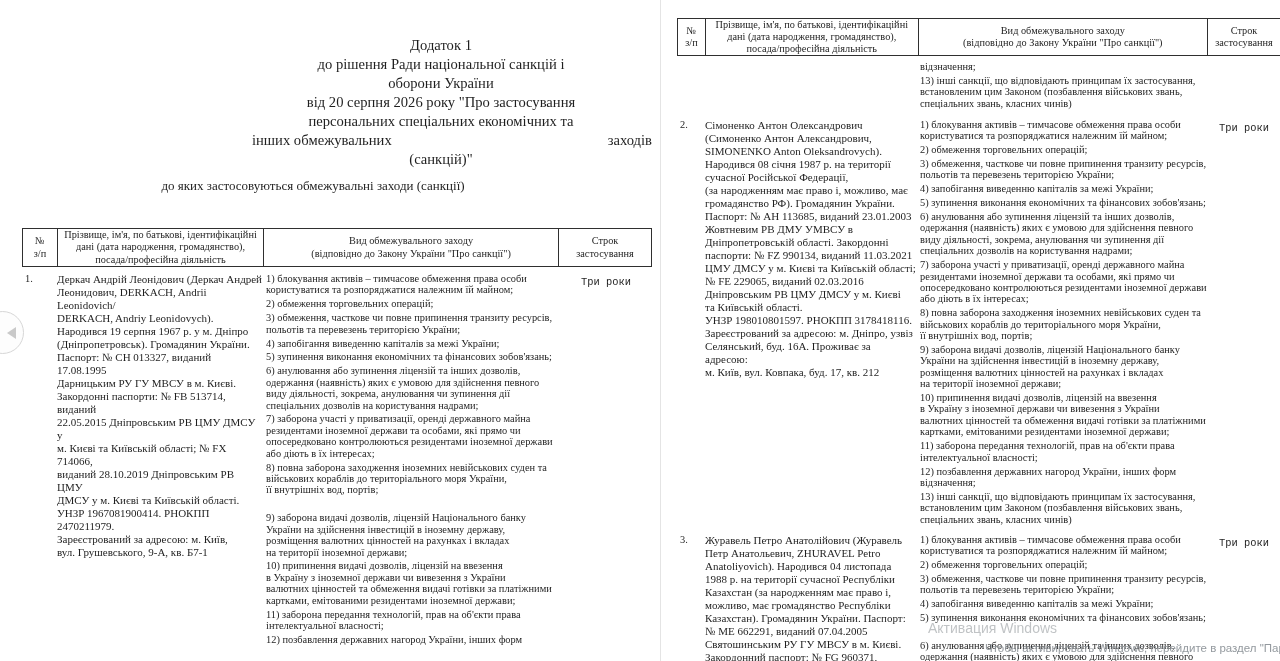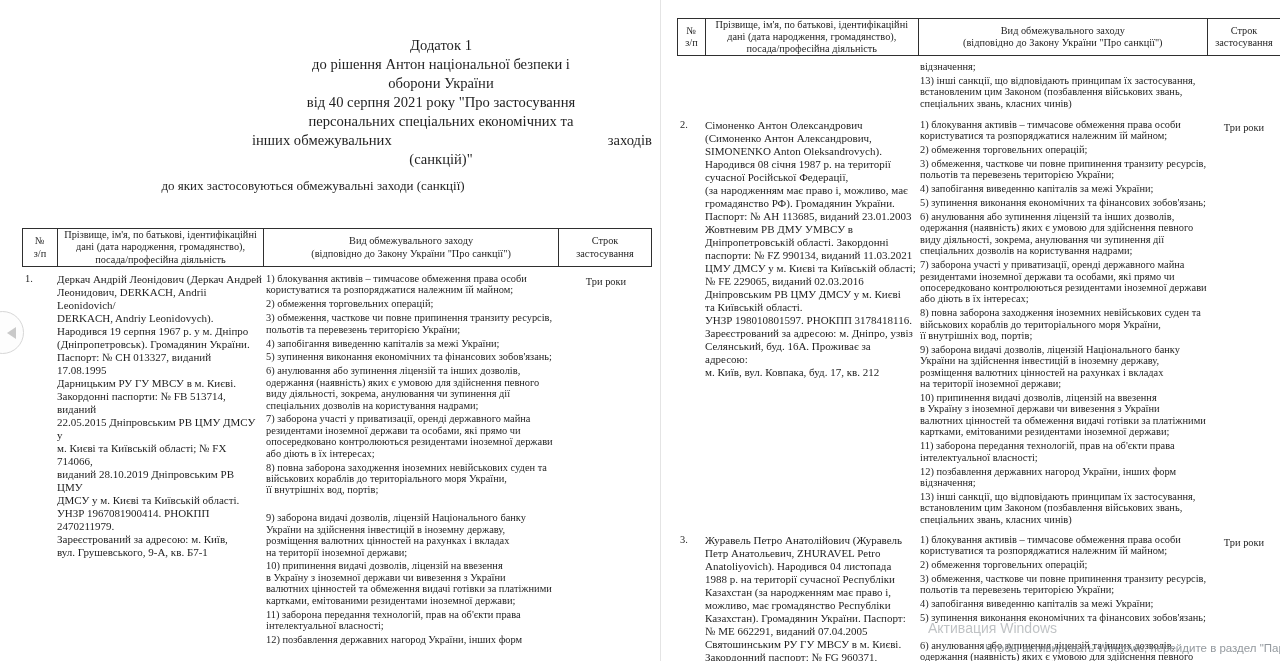--- a/index.html
+++ b/index.html
@@ -62,7 +62,7 @@
   <div class="page page-left">
     <div class="title-block">
       <div>Додаток 1</div>
-      <div>до рішення Антон національної безпеки і</div>
+      <div>до рішення Ради національної санкцій і</div>
       <div>оборони України</div>
       <div>від 40 серпня 2021 року "Про застосування</div>
       <div>персональних спеціальних економічних та</div>

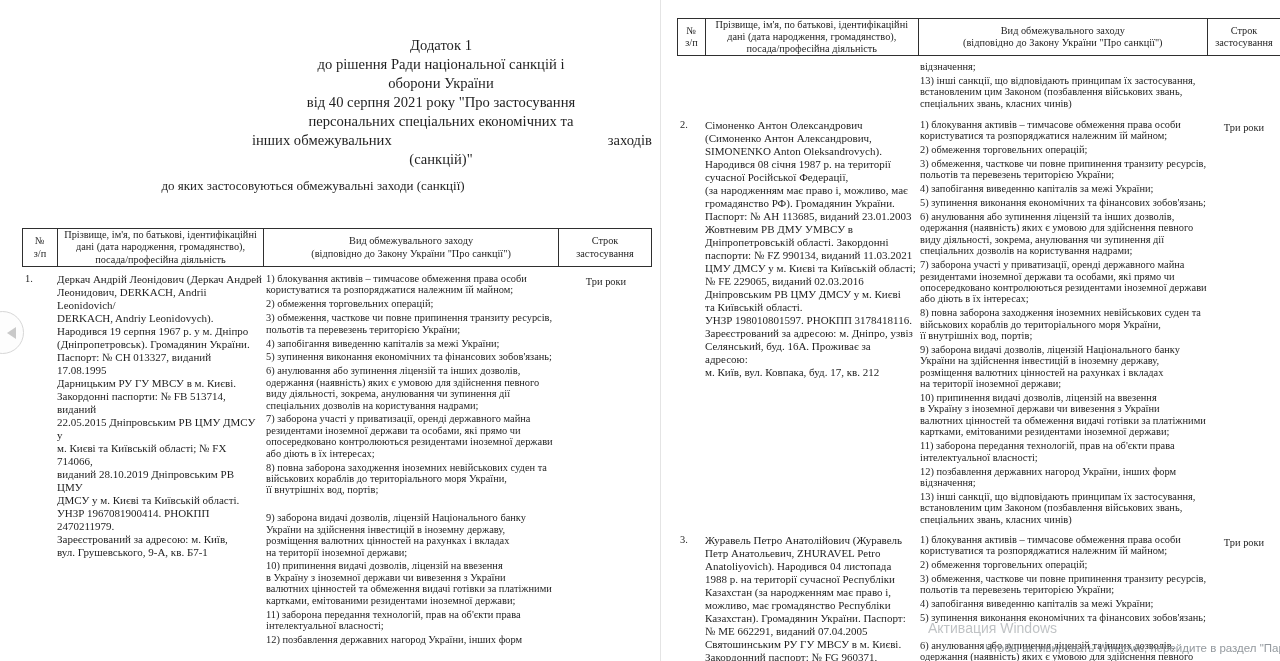--- a/index.html
+++ b/index.html
@@ -64,7 +64,7 @@
       <div>Додаток 1</div>
       <div>до рішення Ради національної санкцій і</div>
       <div>оборони України</div>
-      <div>від 40 серпня 2021 року "Про застосування</div>
+      <div>від 20 серпня 2026 року "Про застосування</div>
       <div>персональних спеціальних економічних та</div>
       <div class="stretch-line">
         <span>інших обмежувальних</span>

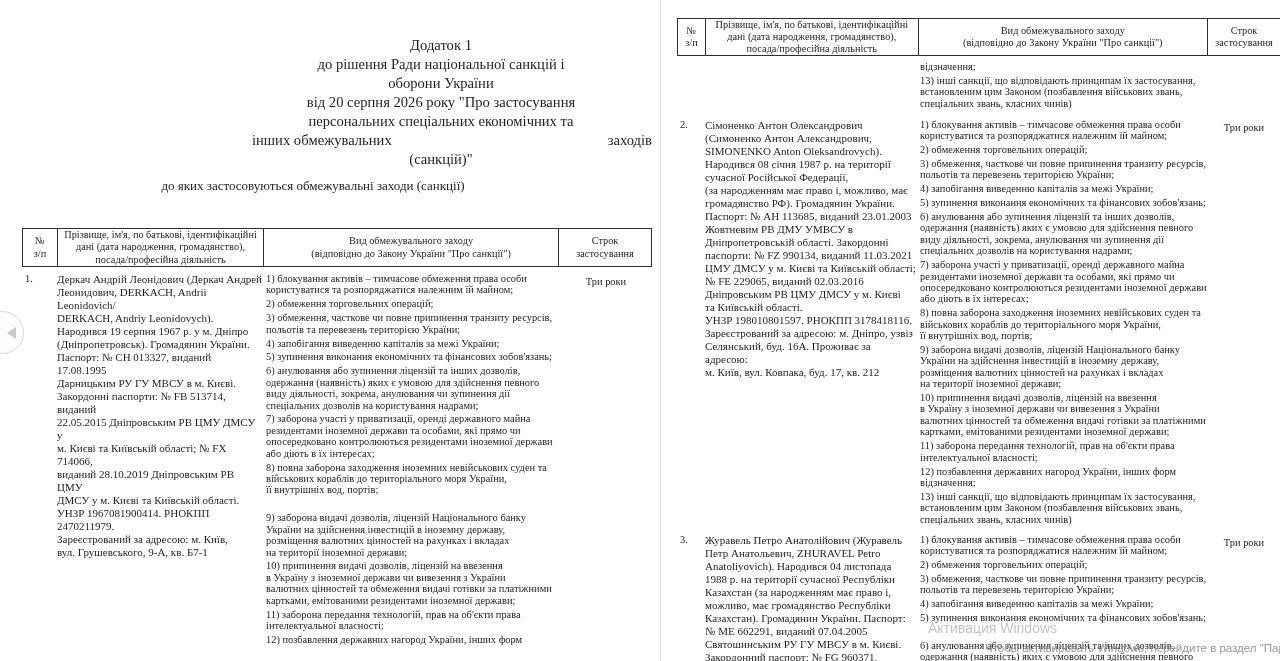--- a/index.html
+++ b/index.html
@@ -39,7 +39,7 @@
   .name { font-size:11px; line-height:13px; white-space:pre-line; padding-right:2px; }
   .sanc { font-size:10.4px; padding-left:2px; }
   .sp { line-height:11.4px; margin-bottom:2.5px; white-space:pre-line; }
-  .term { font-size:10.4px; text-align:center; padding-top:3px; }
+  .term { font-size:10.4px; text-align:center; padding-top:3px;font-family:Liberation Mono, monospace; }
   .vgap { height:14px; }
   .controw { padding-top:5px; padding-bottom:7px; }
 

